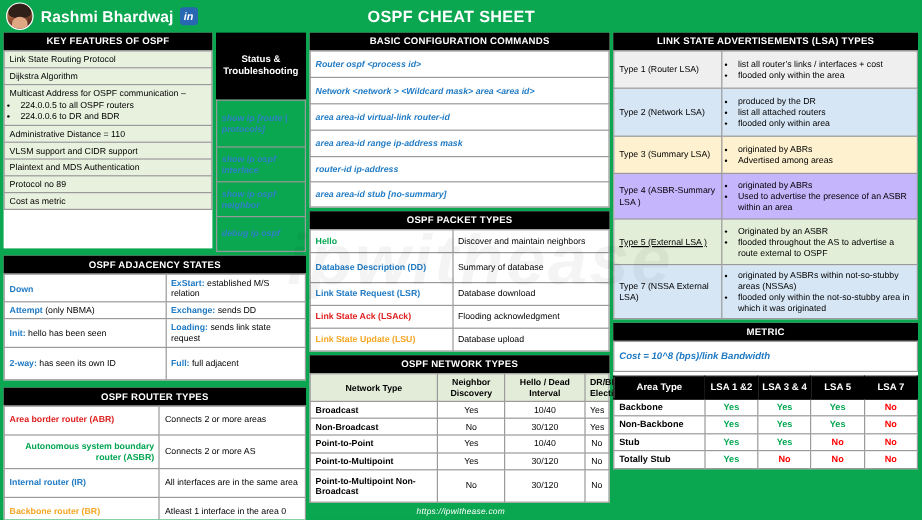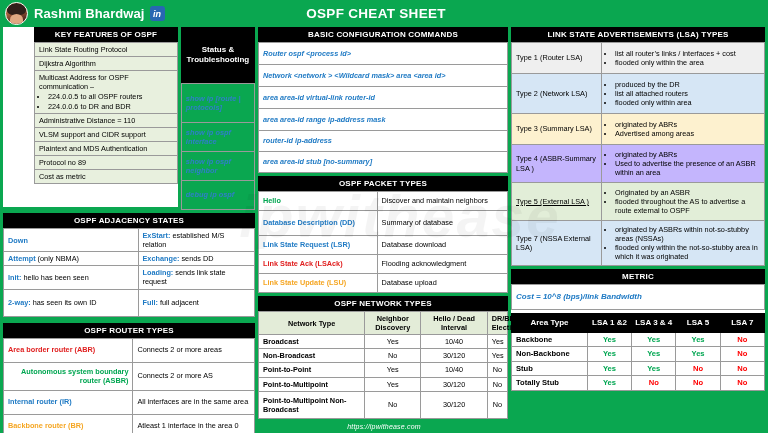--- a/index.html
+++ b/index.html
@@ -93,7 +93,7 @@
 
       <div style="display:flex;gap:3px;">
 
-        <div class="blk" style="width:194px;border:0;padding-left:31px;">
+        <div class="blk" style="width:194px;border:0;">
           <div class="hdr">KEY FEATURES OF OSPF</div>
           <table class="kf">
             <tbody>

